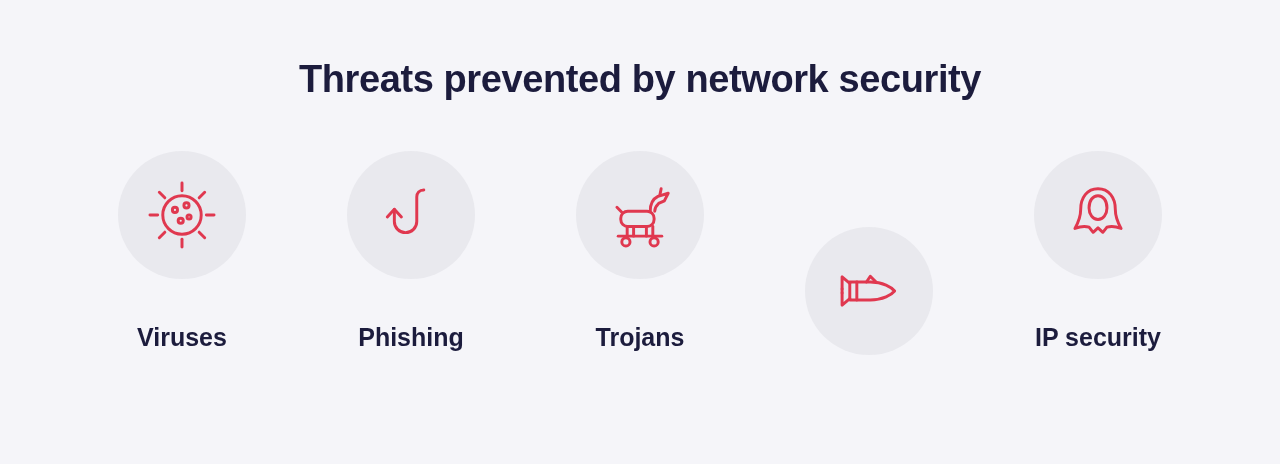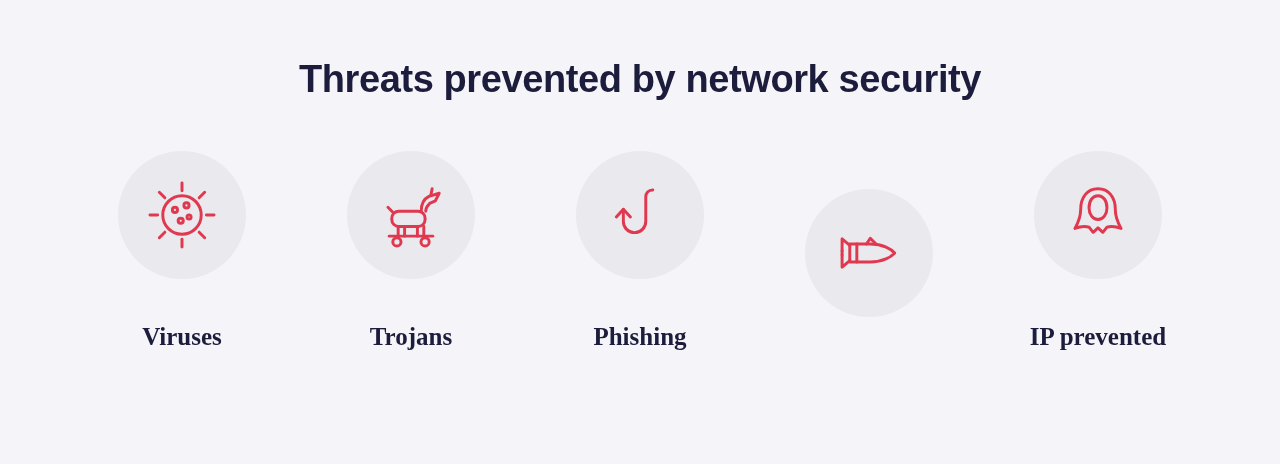--- a/index.html
+++ b/index.html
@@ -34,8 +34,7 @@
   .items-row {
     display: flex;
     justify-content: center;
-    align-items: center;
-    font-family: Liberation Serif, serif;
+    align-items: flex-end;
   }
   .item {
     width: 229px;

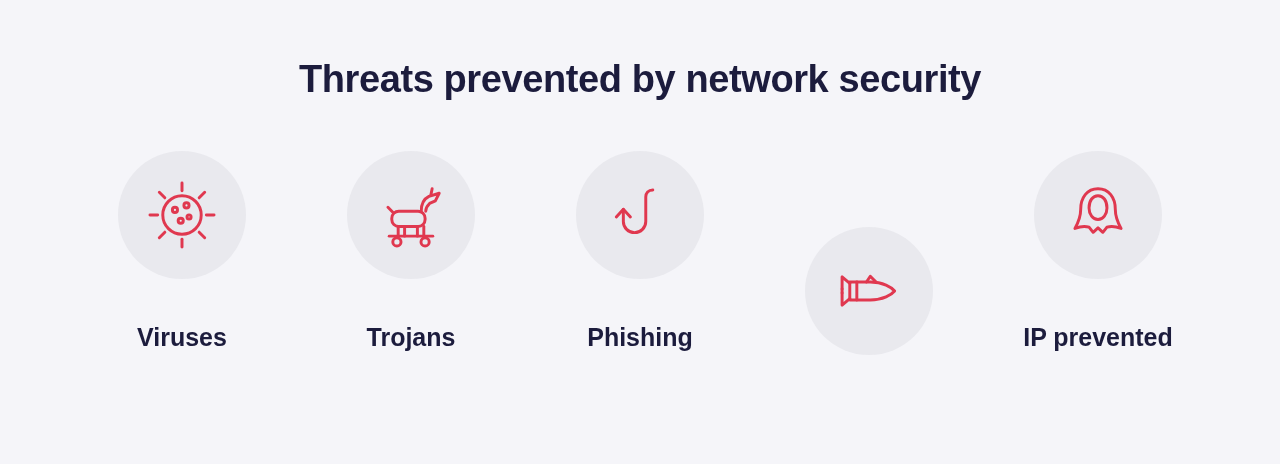--- a/index.html
+++ b/index.html
@@ -103,6 +103,17 @@
     <div class="item">
       <div class="icon-circle">
         <svg viewBox="0 0 64 64" aria-hidden="true">
+          <path d="M42 12.5 C38.5 12.5 36.5 15 36.5 18 V37 A8.75 8.75 0 0 1 19 37 V29"></path>
+          <path d="M19 27.5 L13.5 33.5"></path>
+          <path d="M19 27.5 L24.5 33.5"></path>
+        </svg>
+      </div>
+      <div class="item-label">Phishing</div>
+    </div>
+
+    <div class="item">
+      <div class="icon-circle">
+        <svg viewBox="0 0 64 64" aria-hidden="true">
           <path d="M15 48.5 H49"></path>
           <circle cx="21" cy="53" r="3.2"></circle>
           <circle cx="43" cy="53" r="3.2"></circle>
@@ -117,17 +128,6 @@
         </svg>
       </div>
       <div class="item-label">Trojans</div>
-    </div>
-
-    <div class="item">
-      <div class="icon-circle">
-        <svg viewBox="0 0 64 64" aria-hidden="true">
-          <path d="M42 12.5 C38.5 12.5 36.5 15 36.5 18 V37 A8.75 8.75 0 0 1 19 37 V29"></path>
-          <path d="M19 27.5 L13.5 33.5"></path>
-          <path d="M19 27.5 L24.5 33.5"></path>
-        </svg>
-      </div>
-      <div class="item-label">Phishing</div>
     </div>
 
     <div class="item">

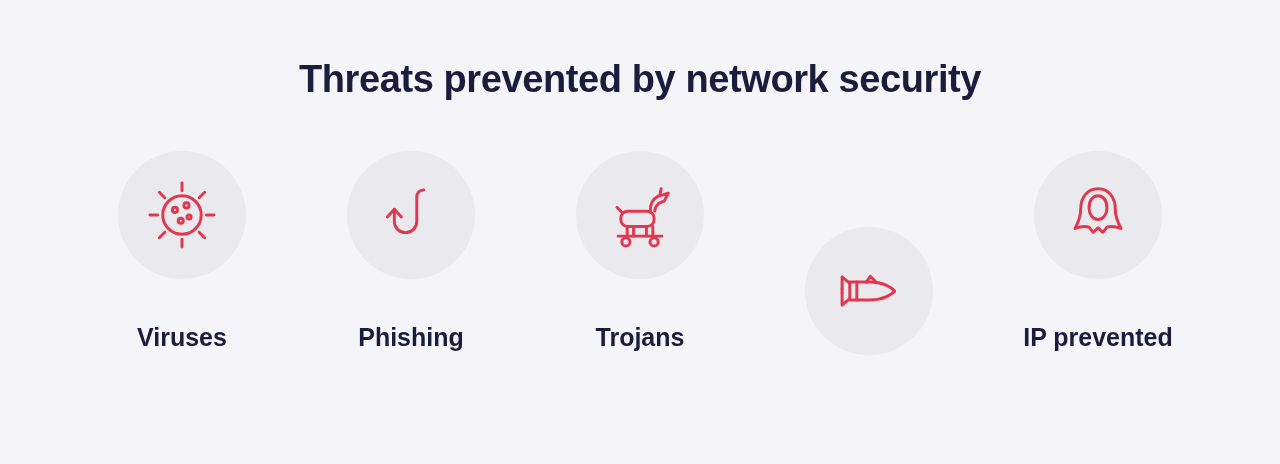--- a/index.html
+++ b/index.html
@@ -150,7 +150,7 @@
           <path d="M25 26.5 C25 20.5 28 17 32 17 C36 17 39 20.5 39 26.5 C39 31.5 36 35.5 32 35.5 C28 35.5 25 31.5 25 26.5 Z"></path>
         </svg>
       </div>
-      <div class="item-label">IP prevented</div>
+      <div class="item-label">IP security</div>
     </div>
 
   </div>

